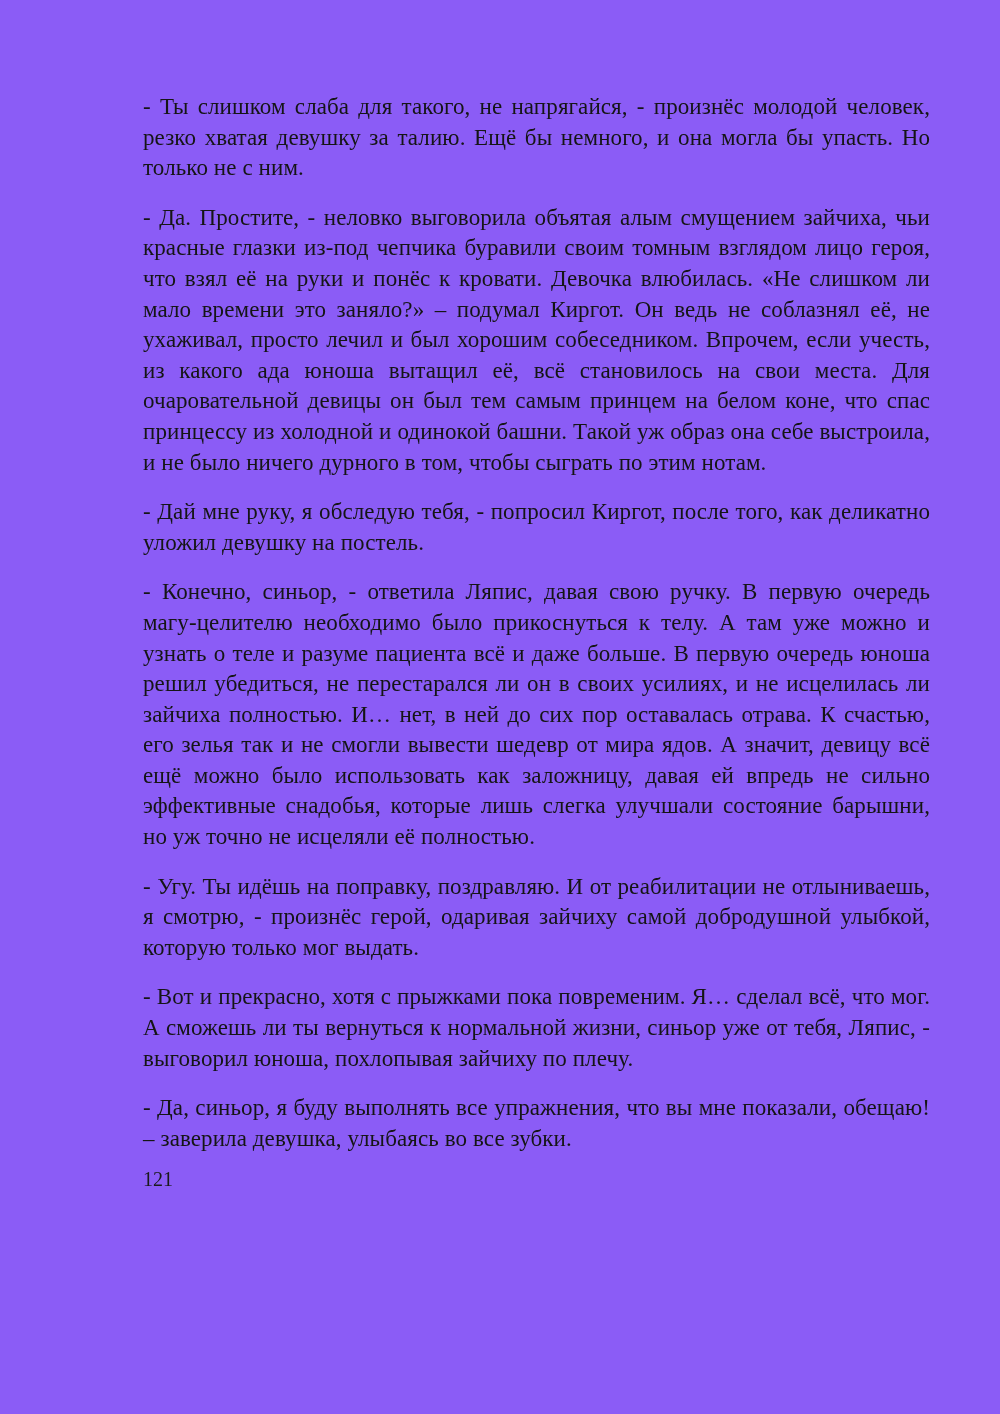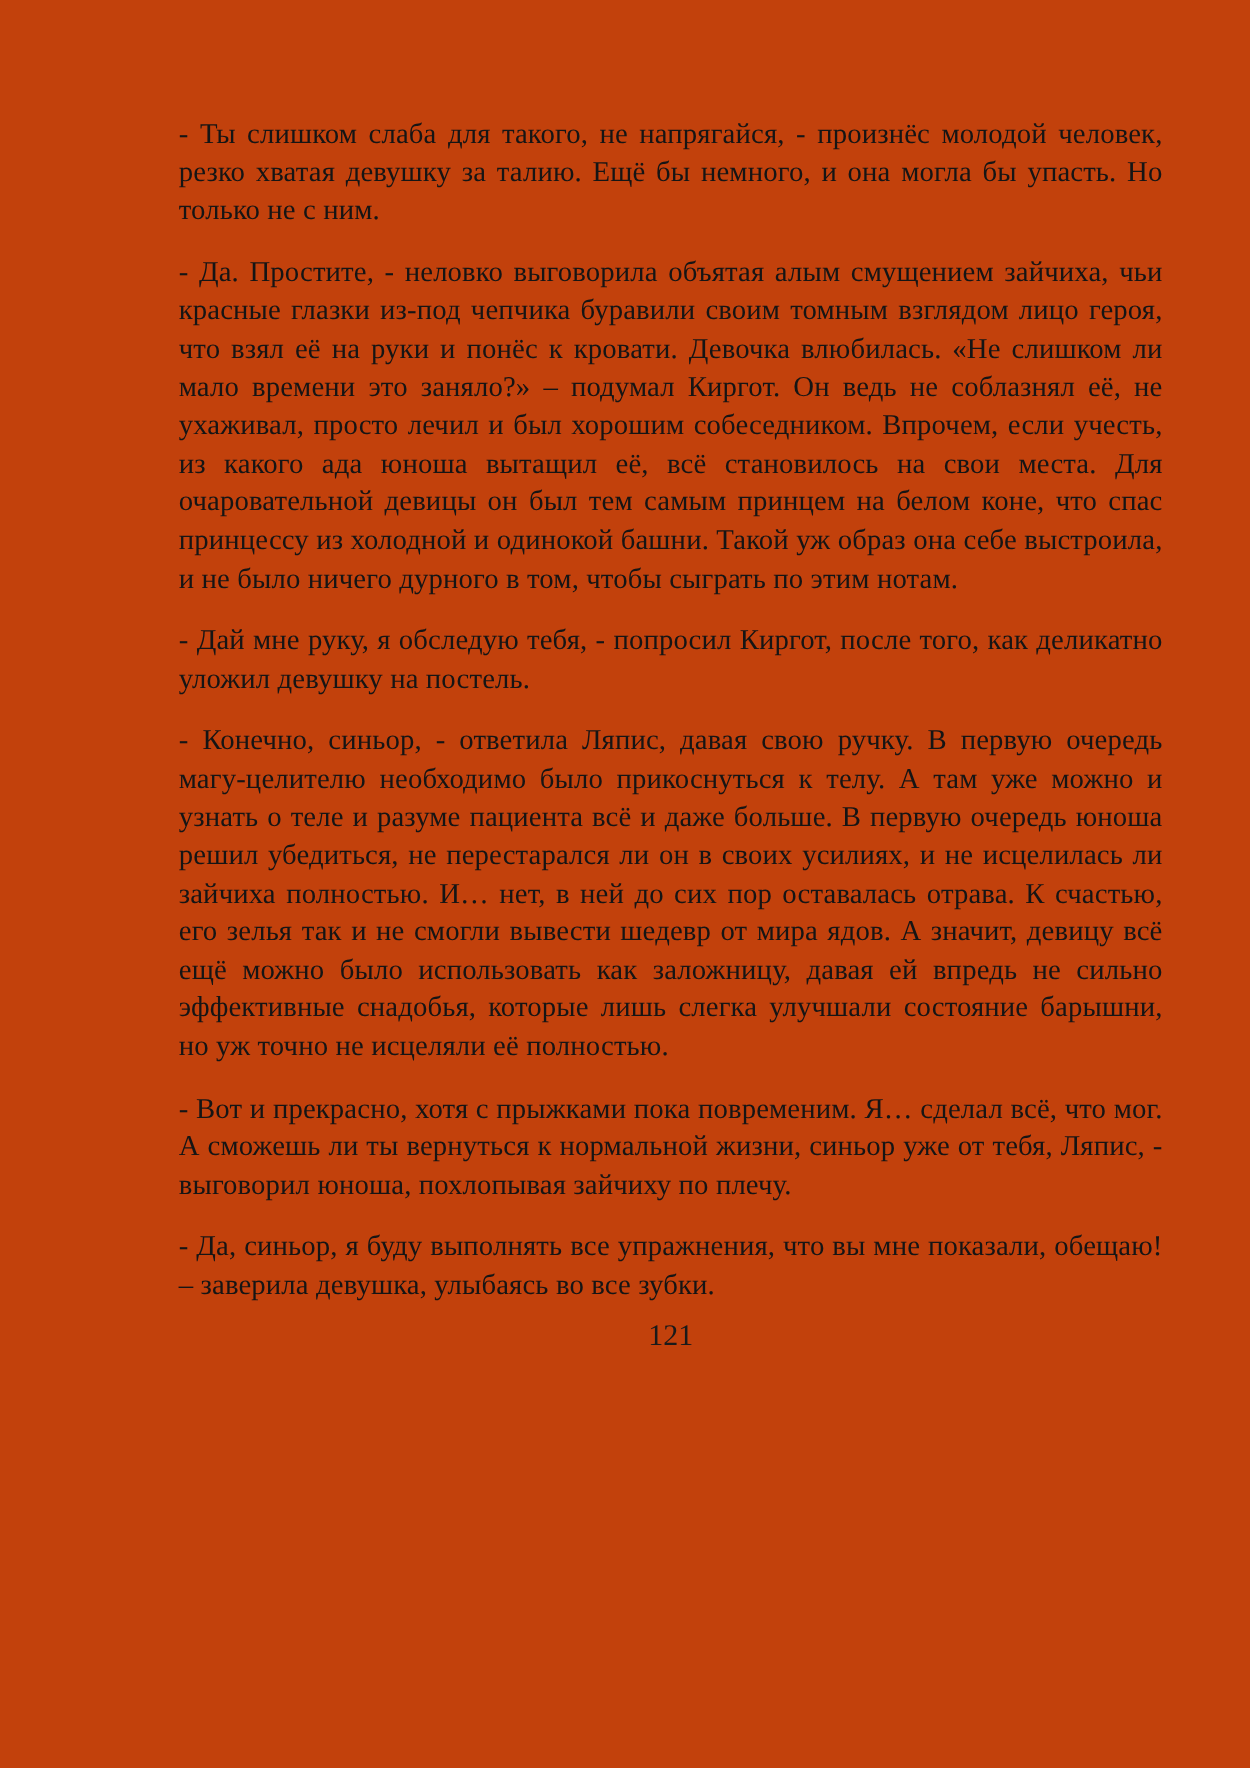--- a/index.html
+++ b/index.html
@@ -11,7 +11,7 @@
     position: relative;
     width: 1000px;
     height: 1414px;
-    background: #c2410c;
+    background: #8b5cf6;
     box-sizing: border-box;
     padding: 92px 70px 0 143px;
     font-family: "Liberation Serif", "DejaVu Serif", serif;

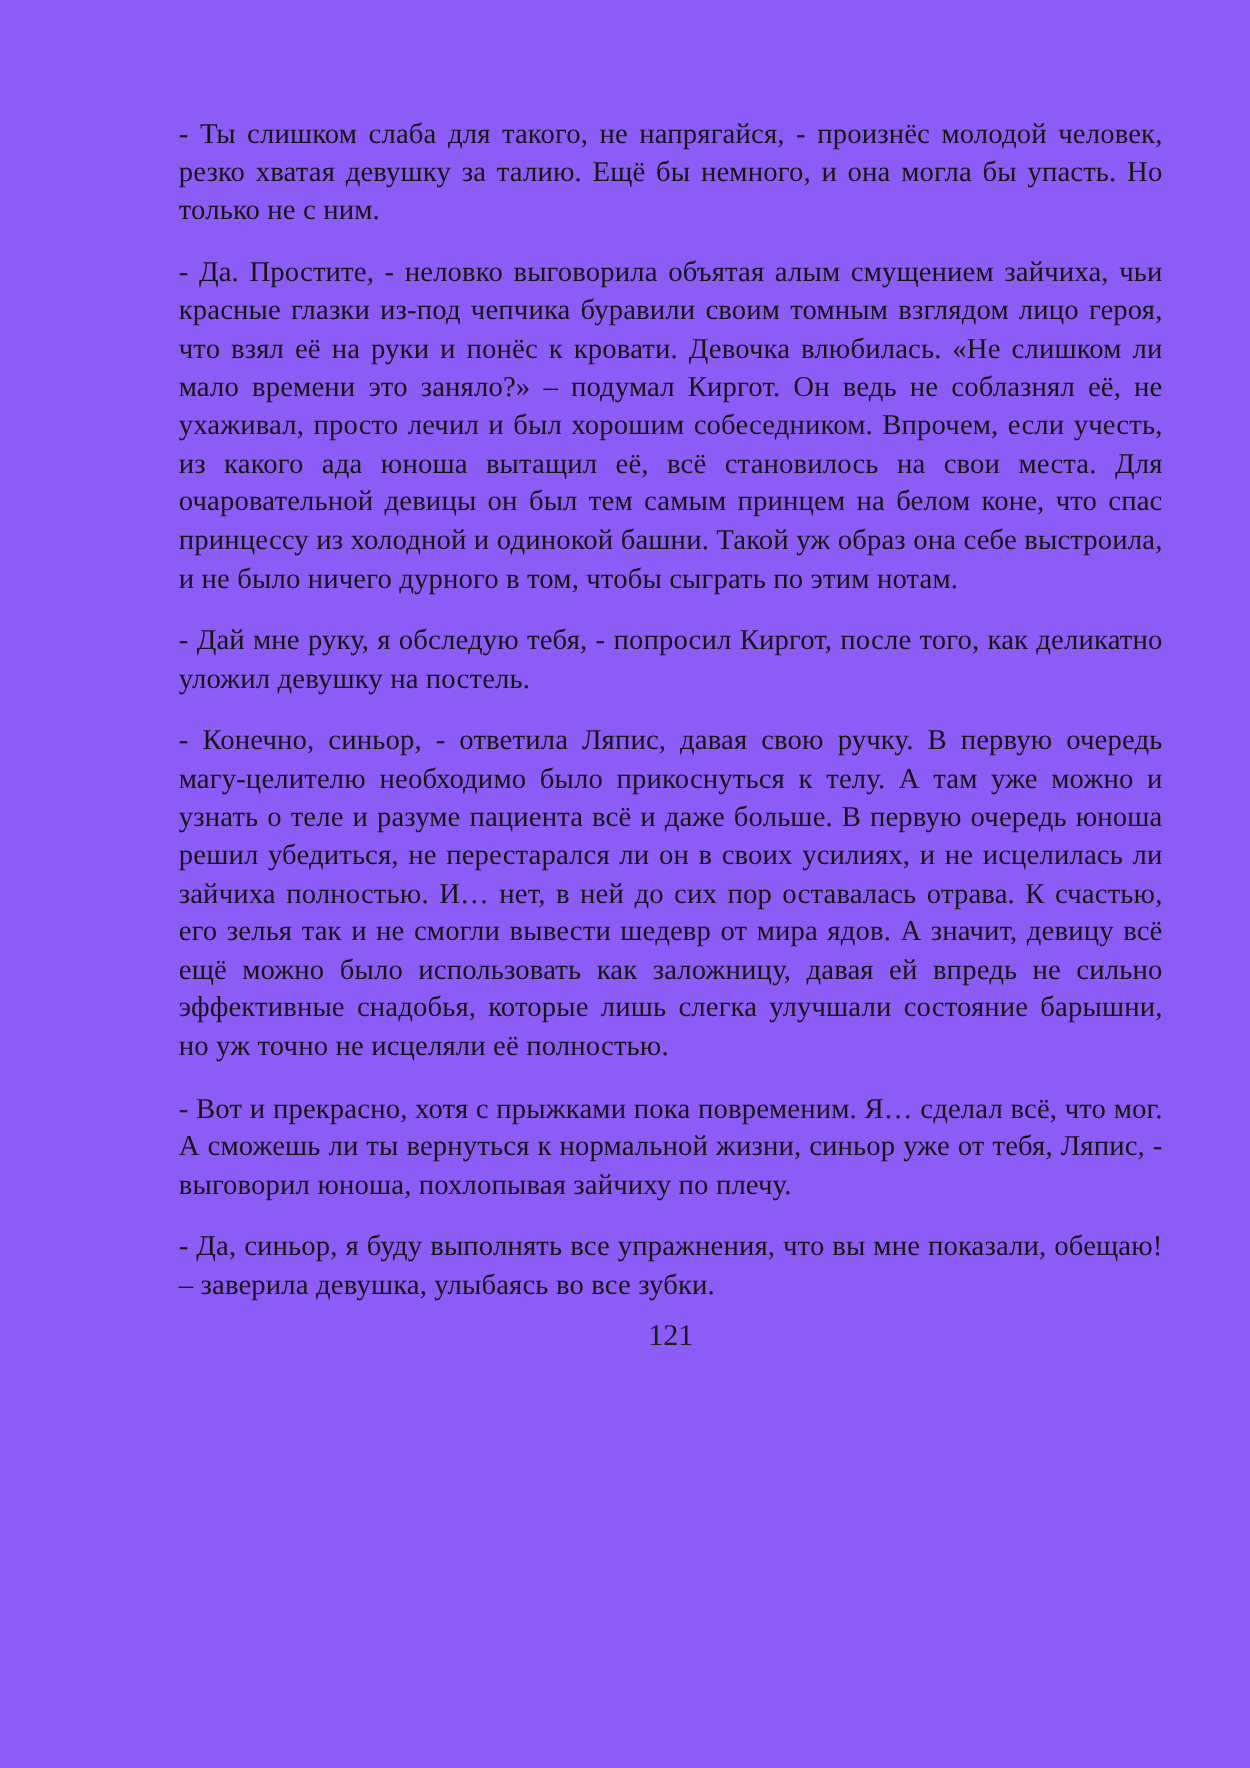--- a/index.html
+++ b/index.html
@@ -46,6 +46,7 @@
     <p class="para">- Да. Простите, - неловко выговорила объятая алым смущением зайчиха, чьи красные глазки из-под чепчика буравили своим томным взглядом лицо героя, что взял её на руки и понёс к кровати. Девочка влюбилась. «Не слишком ли мало времени это заняло?» – подумал Киргот. Он ведь не соблазнял её, не ухаживал, просто лечил и был хорошим собеседником. Впрочем, если учесть, из какого ада юноша вытащил её, всё становилось на свои места. Для очаровательной девицы он был тем самым принцем на белом коне, что спас принцессу из холодной и одинокой башни. Такой уж образ она себе выстроила, и не было ничего дурного в том, чтобы сыграть по этим нотам.</p>
     <p class="para">- Дай мне руку, я обследую тебя, - попросил Киргот, после того, как деликатно уложил девушку на постель.</p>
     <p class="para">- Конечно, синьор, - ответила Ляпис, давая свою ручку. В первую очередь магу-целителю необходимо было прикоснуться к телу. А там уже можно и узнать о теле и разуме пациента всё и даже больше. В первую очередь юноша решил убедиться, не перестарался ли он в своих усилиях, и не исцелилась ли зайчиха полностью. И… нет, в ней до сих пор оставалась отрава. К счастью, его зелья так и не смогли вывести шедевр от мира ядов. А значит, девицу всё ещё можно было использовать как заложницу, давая ей впредь не сильно эффективные снадобья, которые лишь слегка улучшали состояние барышни, но уж точно не исцеляли её полностью.</p>
+    <p class="para">- Угу. Ты идёшь на поправку, поздравляю. И от реабилитации не отлыниваешь, я смотрю, - произнёс герой, одаривая зайчиху самой добродушной улыбкой, которую только мог выдать.</p>
     <p class="para">- Вот и прекрасно, хотя с прыжками пока повременим. Я… сделал всё, что мог. А сможешь ли ты вернуться к нормальной жизни, синьор уже от тебя, Ляпис, - выговорил юноша, похлопывая зайчиху по плечу.</p>
     <p class="para">- Да, синьор, я буду выполнять все упражнения, что вы мне показали, обещаю! – заверила девушка, улыбаясь во все зубки.</p>
     <div class="page-number">121</div>

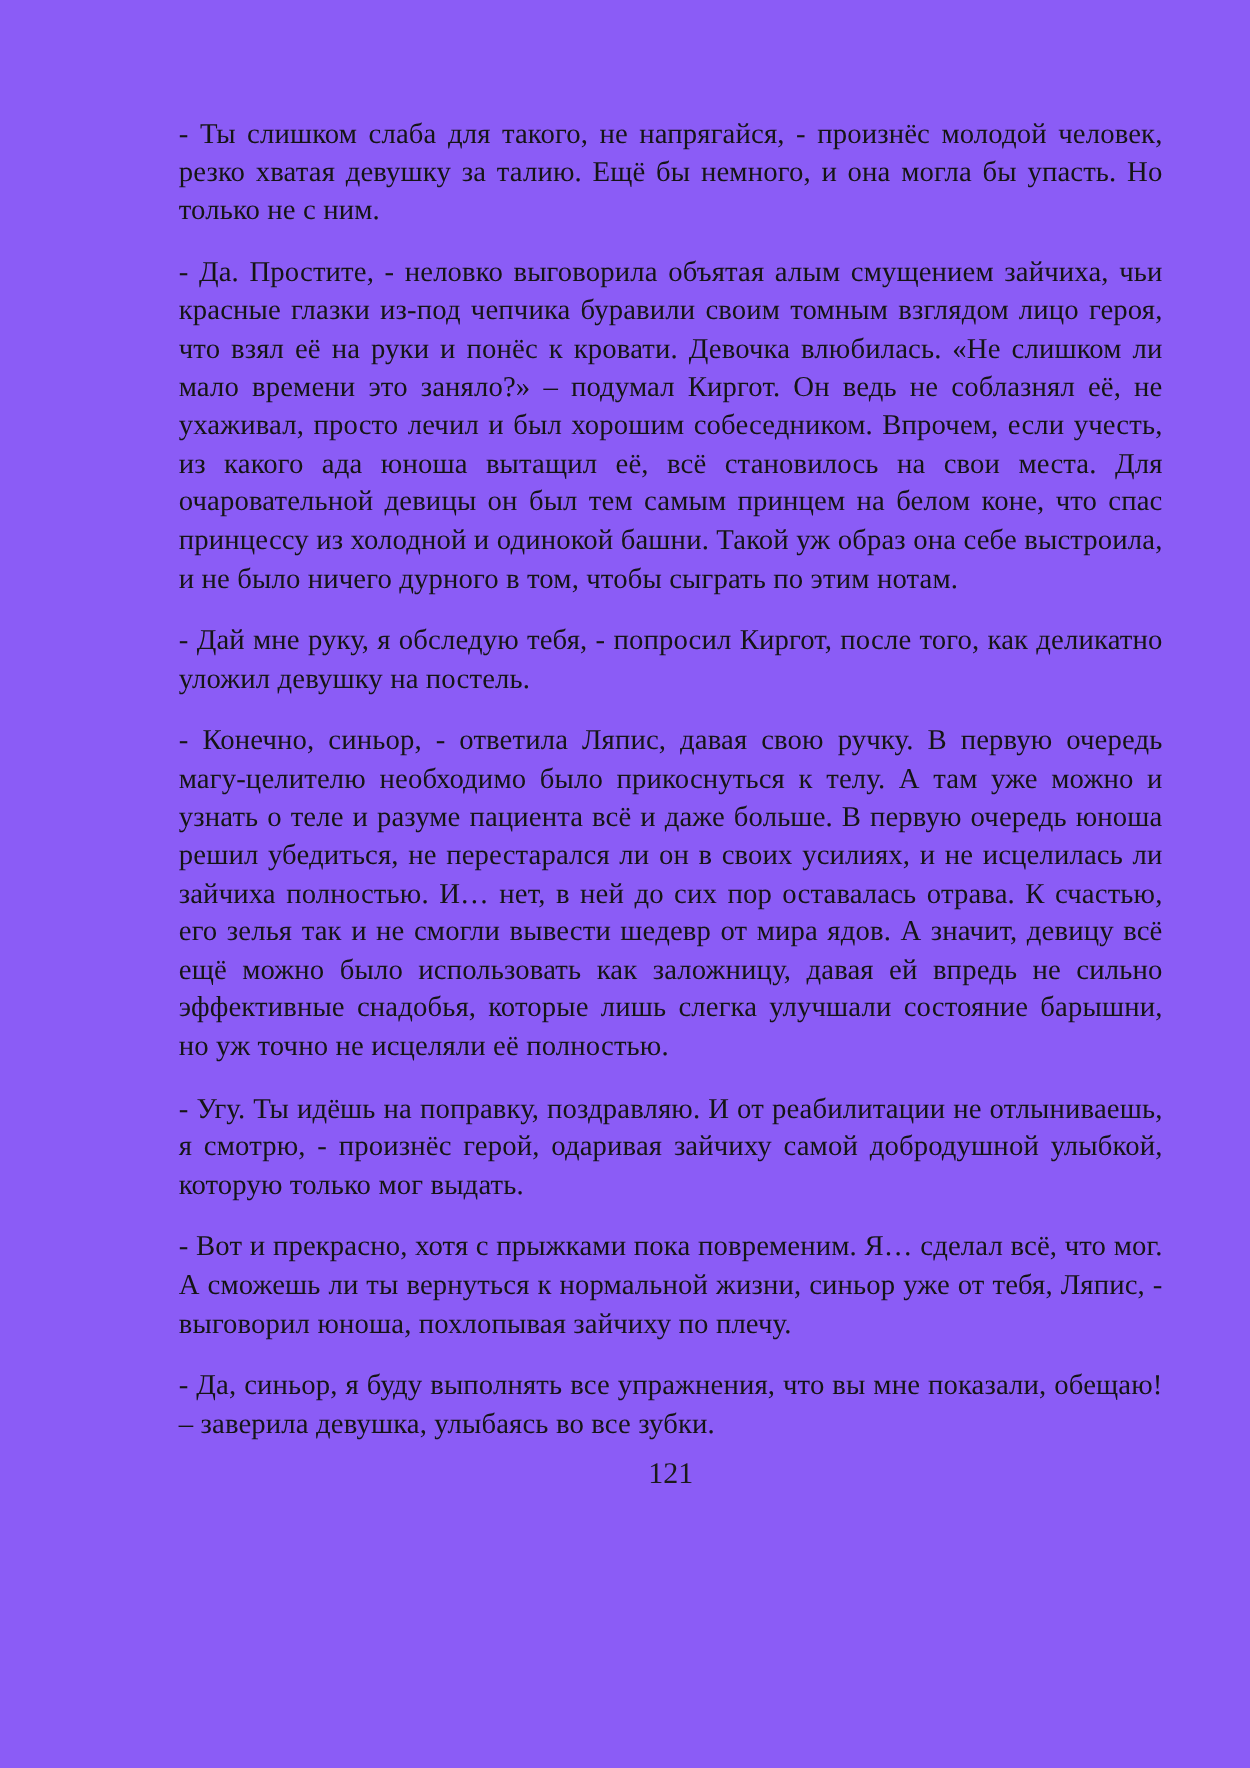--- a/index.html
+++ b/index.html
@@ -31,9 +31,9 @@
   }
   .page-number {
     margin-top: -6px;
-    font-size: 24px;
+    font-size: 20px;
     line-height: 24px;
-    text-align: center;
+    text-align: left;
     color: #1a1a1a;
   }
 </style>

